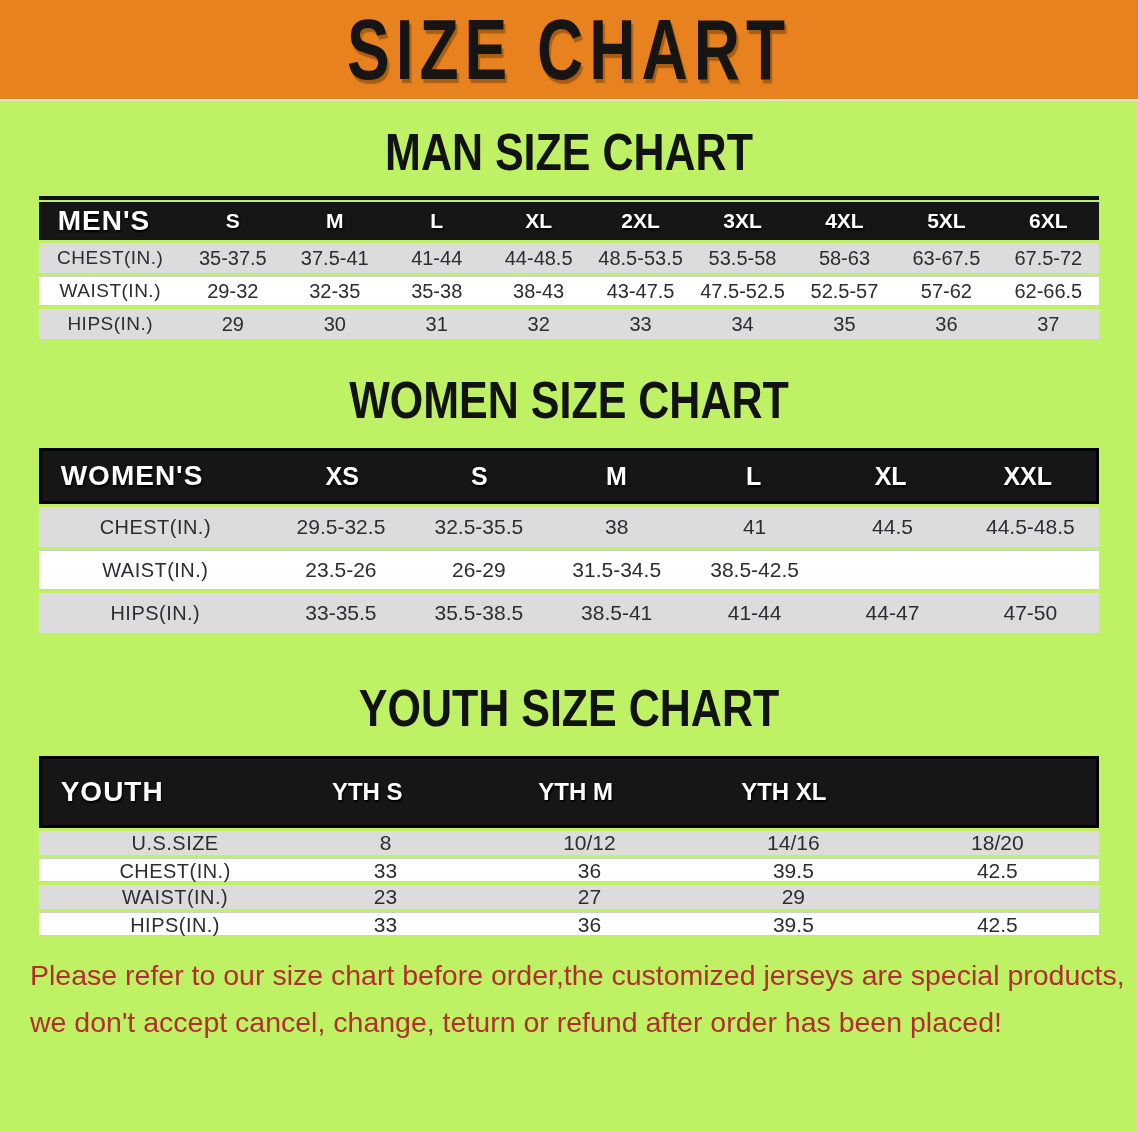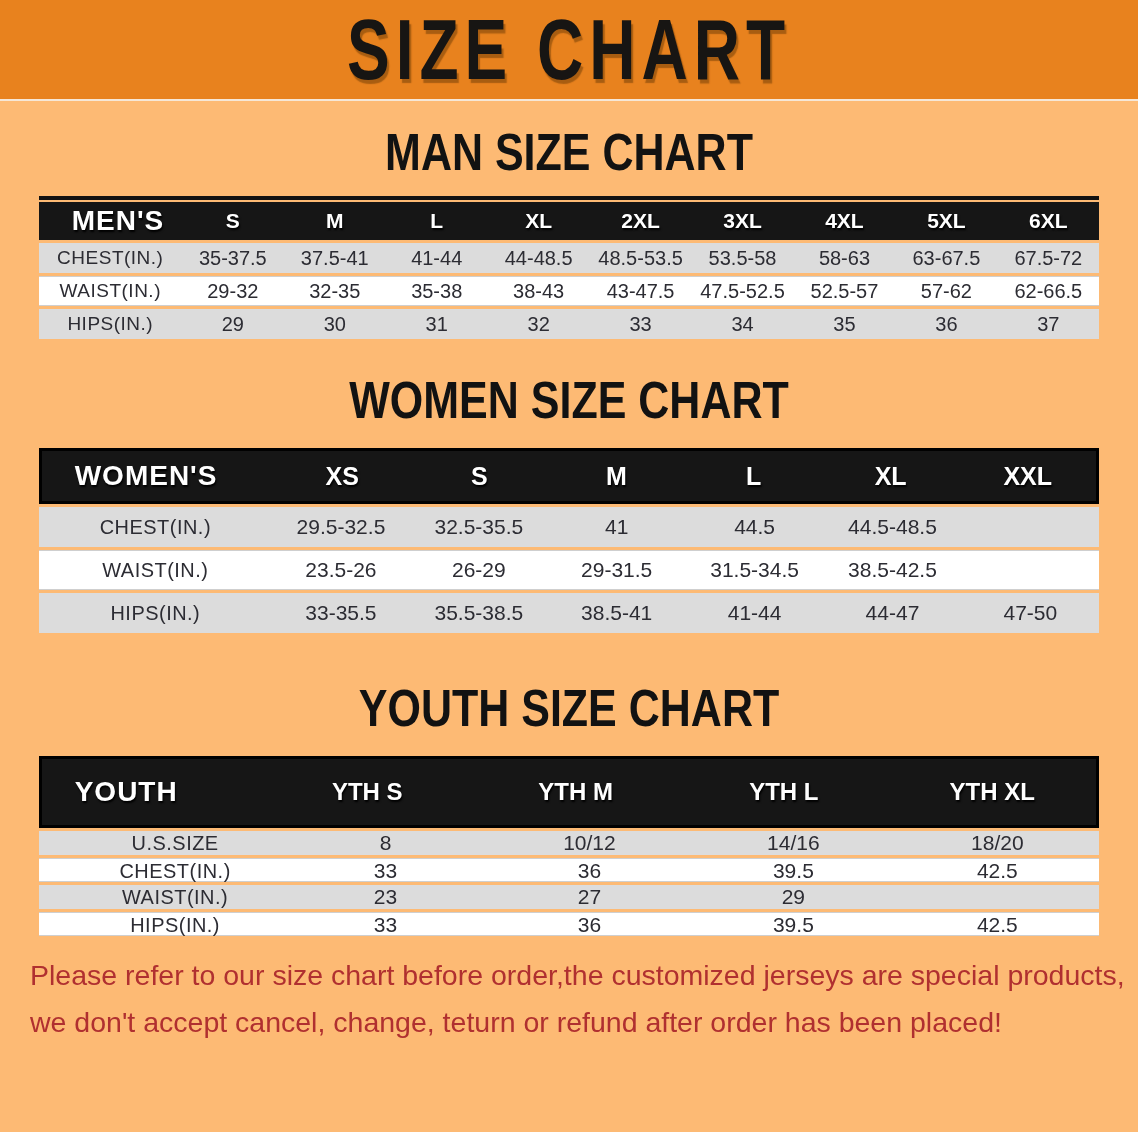--- a/index.html
+++ b/index.html
@@ -11,7 +11,7 @@
     font-family: "Liberation Sans", sans-serif;
     position: relative;
   }
-  .page { width: 1138px; height: 1132px; background: #fdba74; }
+  .page { width: 1138px; height: 1132px; background: #bef264; }
 
   
   .banner {

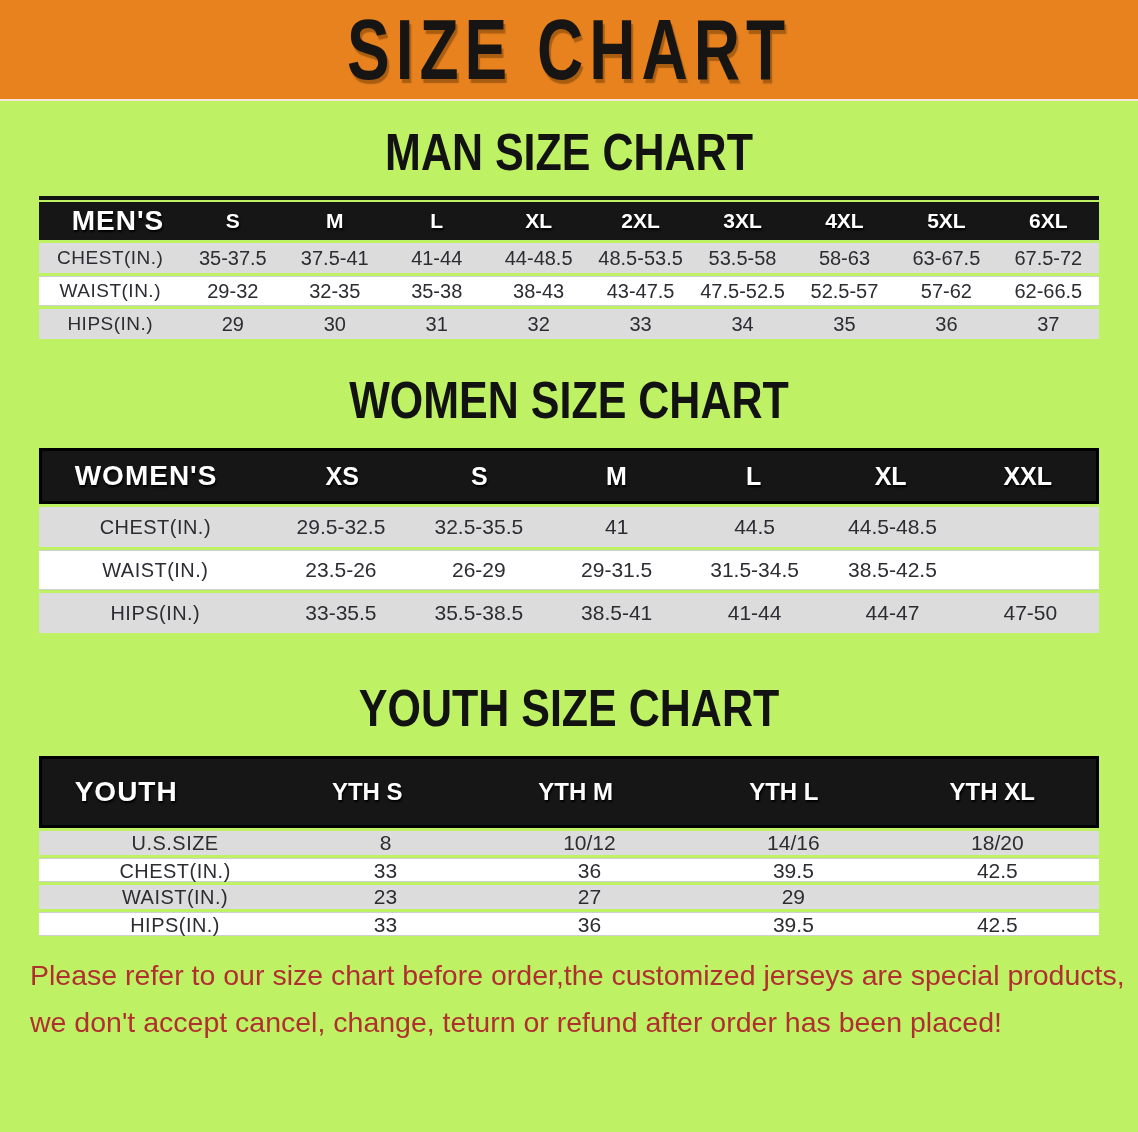--- a/index.html
+++ b/index.html
@@ -85,7 +85,7 @@
   }
   .thead .label-cell {
     justify-content: flex-start;
-    padding-left: 33px;
+    padding-left: 19px;
     letter-spacing: 1px;
   }
   .table-men   .thead .label-cell { font-size: 27px; }

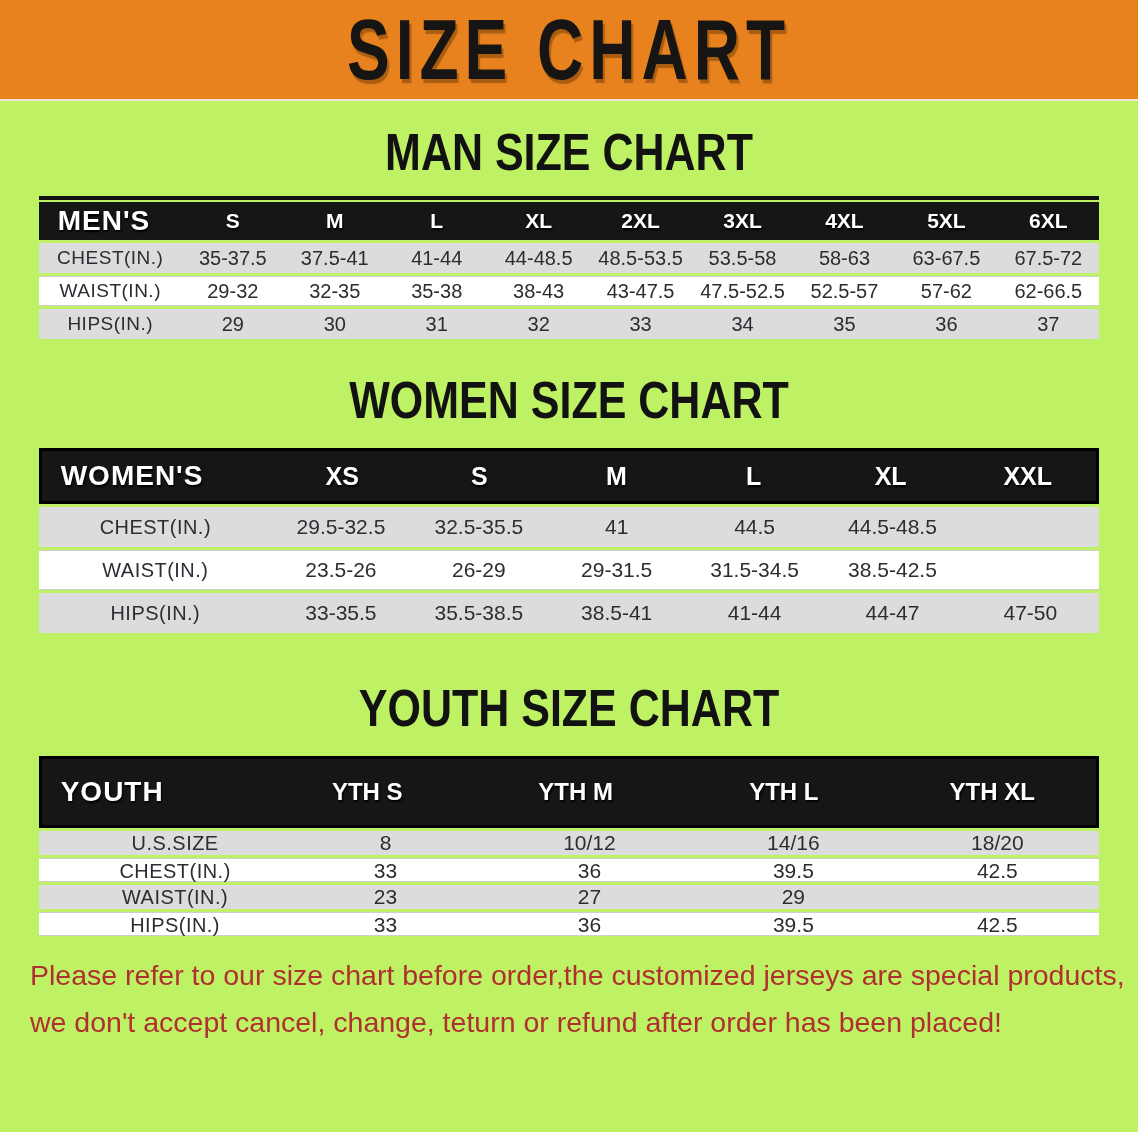--- a/index.html
+++ b/index.html
@@ -197,6 +197,7 @@
               <div class="cell label-cell">CHEST(IN.)</div>
               <div class="cell">29.5-32.5</div>
               <div class="cell">32.5-35.5</div>
+              <div class="cell">38</div>
               <div class="cell">41</div>
               <div class="cell">44.5</div>
               <div class="cell">44.5-48.5</div>

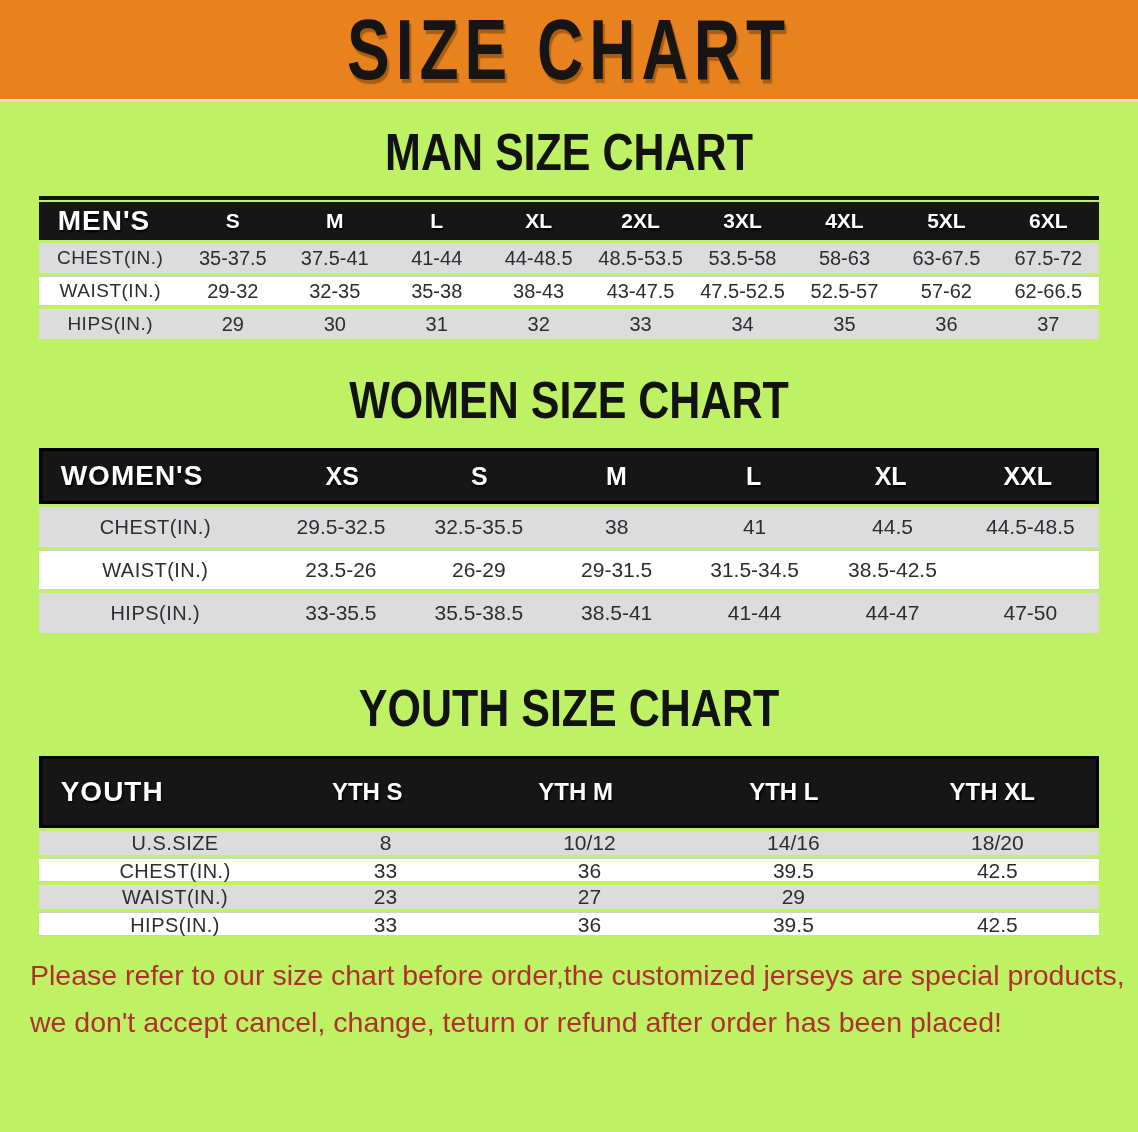--- a/index.html
+++ b/index.html
@@ -206,7 +206,6 @@
               <div class="cell label-cell">WAIST(IN.)</div>
               <div class="cell">23.5-26</div>
               <div class="cell">26-29</div>
-              <div class="cell">29-31.5</div>
               <div class="cell">31.5-34.5</div>
               <div class="cell">38.5-42.5</div>
             </div>

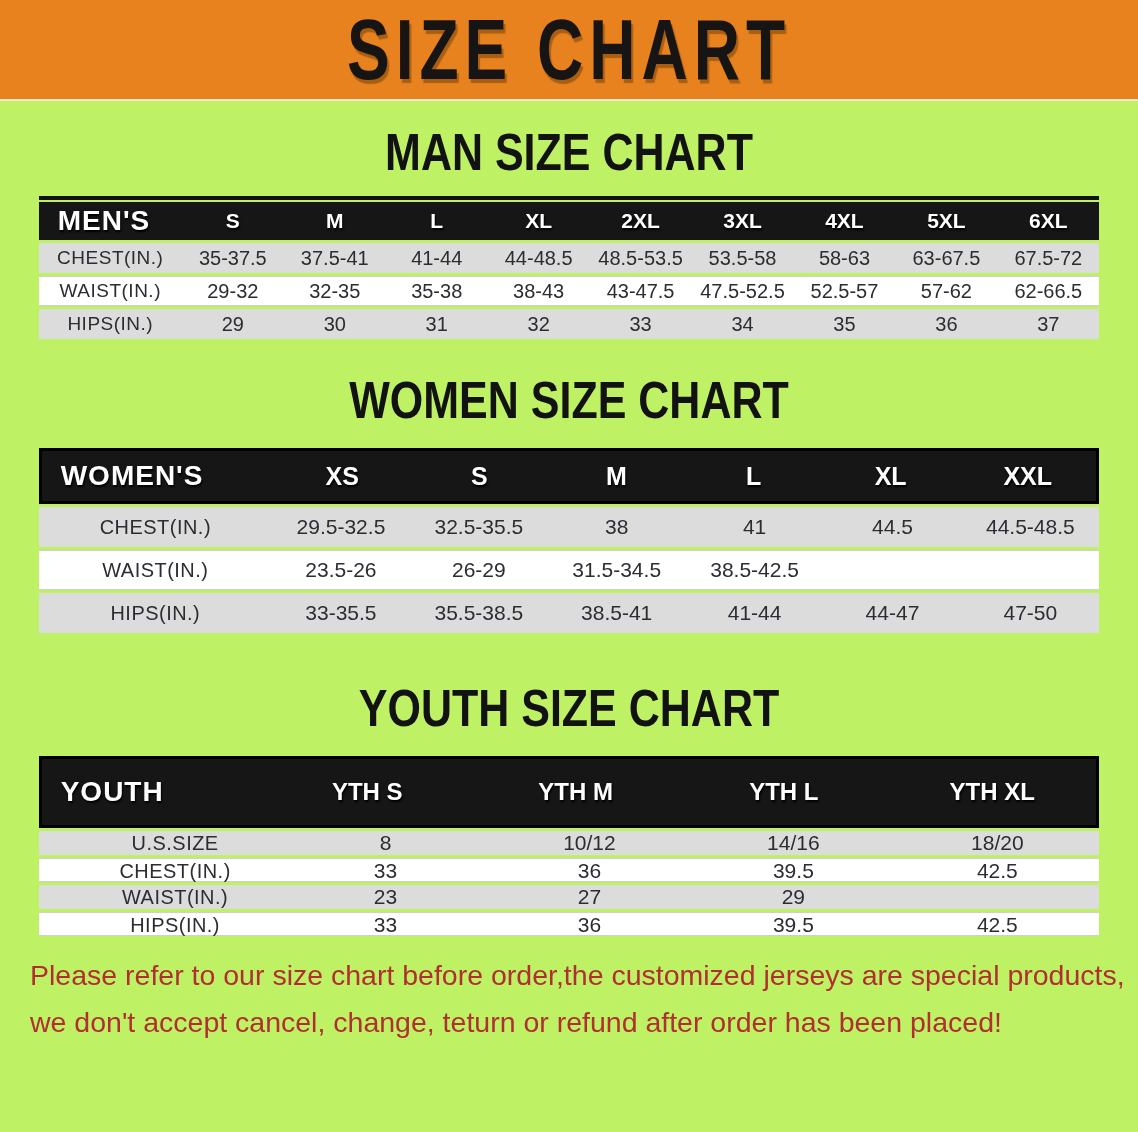--- a/index.html
+++ b/index.html
@@ -227,7 +227,6 @@
               <div class="cell label-cell">YOUTH</div>
               <div class="cell">YTH S</div>
               <div class="cell">YTH M</div>
-              <div class="cell">YTH L</div>
               <div class="cell">YTH XL</div>
             </div>
             <div class="trow drow striped">

